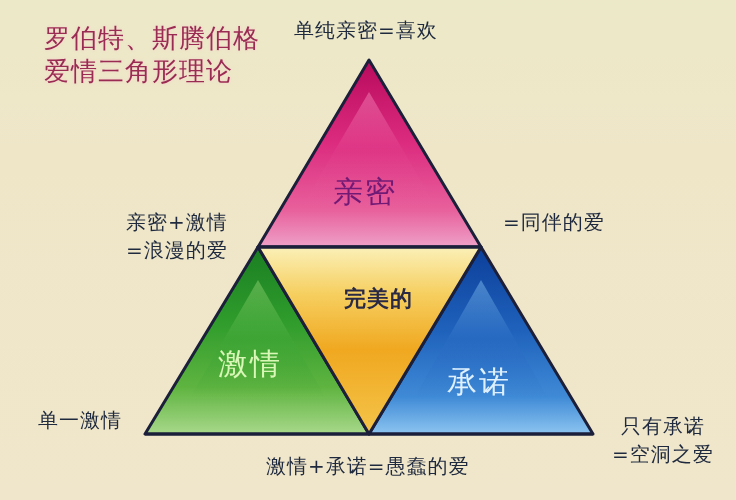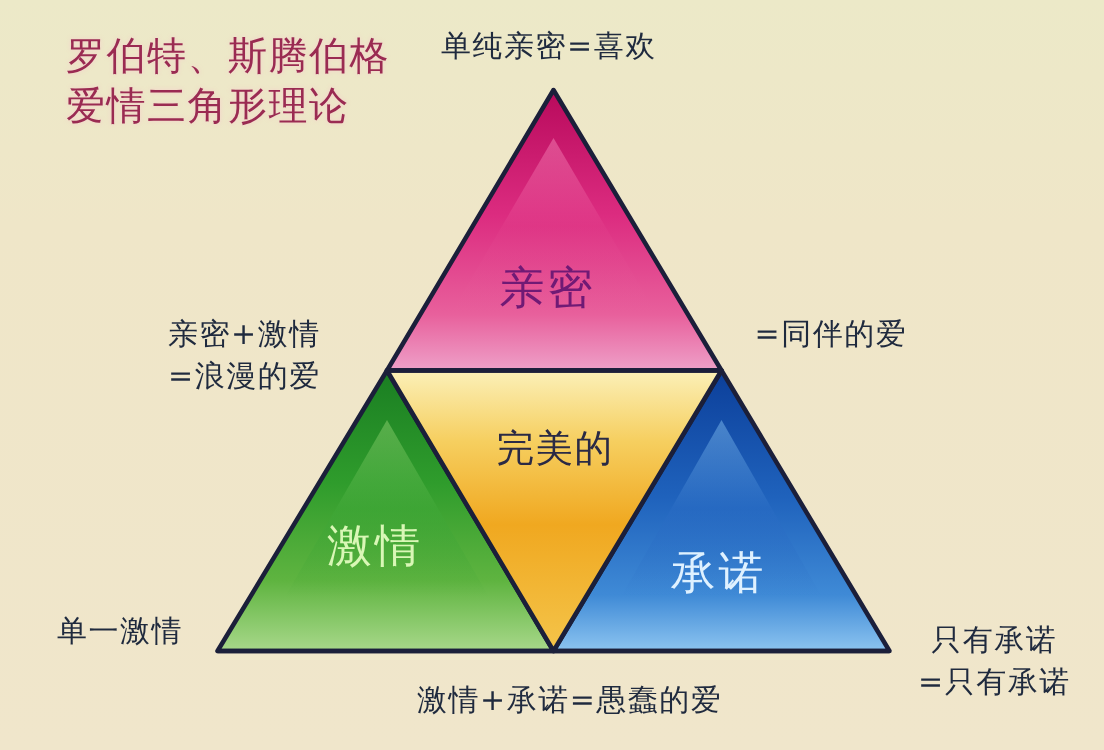--- a/index.html
+++ b/index.html
@@ -18,7 +18,7 @@
       letter-spacing: 1px; white-space: nowrap;
     }
     .lbl-top { left: 294px; top: 16px; }
-    .lbl-ul { left: 112px; top: 208px; }
+    .lbl-ul { left: 126px; top: 208px; }
     .lbl-ur { left: 503px; top: 208px; }
     .lbl-bl { left: 38px; top: 406px; text-align: center; }
     .lbl-br { left: 612px; top: 412px; text-align: center; }

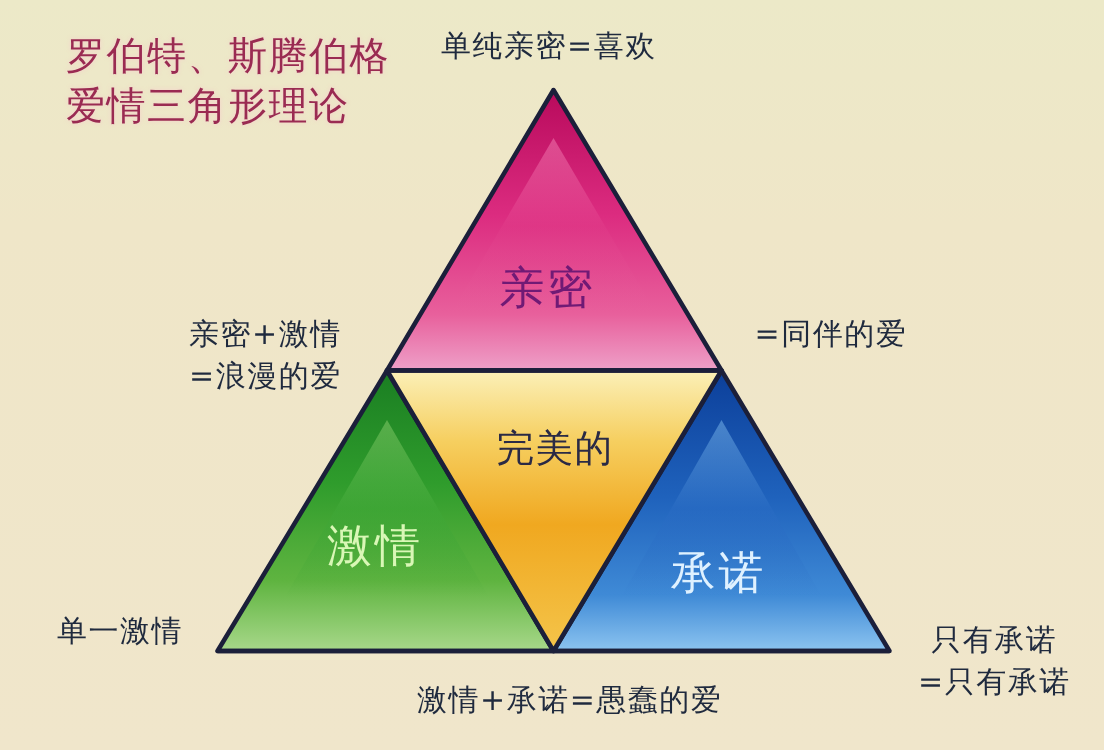--- a/index.html
+++ b/index.html
@@ -31,8 +31,8 @@
     .t-passion { left: 218px; top: 344px; color: #d9f7b6; }
     .t-commit { left: 447px; top: 362px; color: #dff1ff; }
     .t-perfect {
-      position: absolute; left: 327px; top: 282px; width: 86px; text-align: center;
-      color: #2a2a45; font-size: 25px; font-weight: normal; line-height: 34px; letter-spacing: 1px;
+      position: absolute; left: 327px; top: 282px; width: 86px; text-align: right;
+      color: #2a2a45; font-size: 22px; font-weight: bold; line-height: 34px; letter-spacing: 1px;
     }
   </style>
 </head>

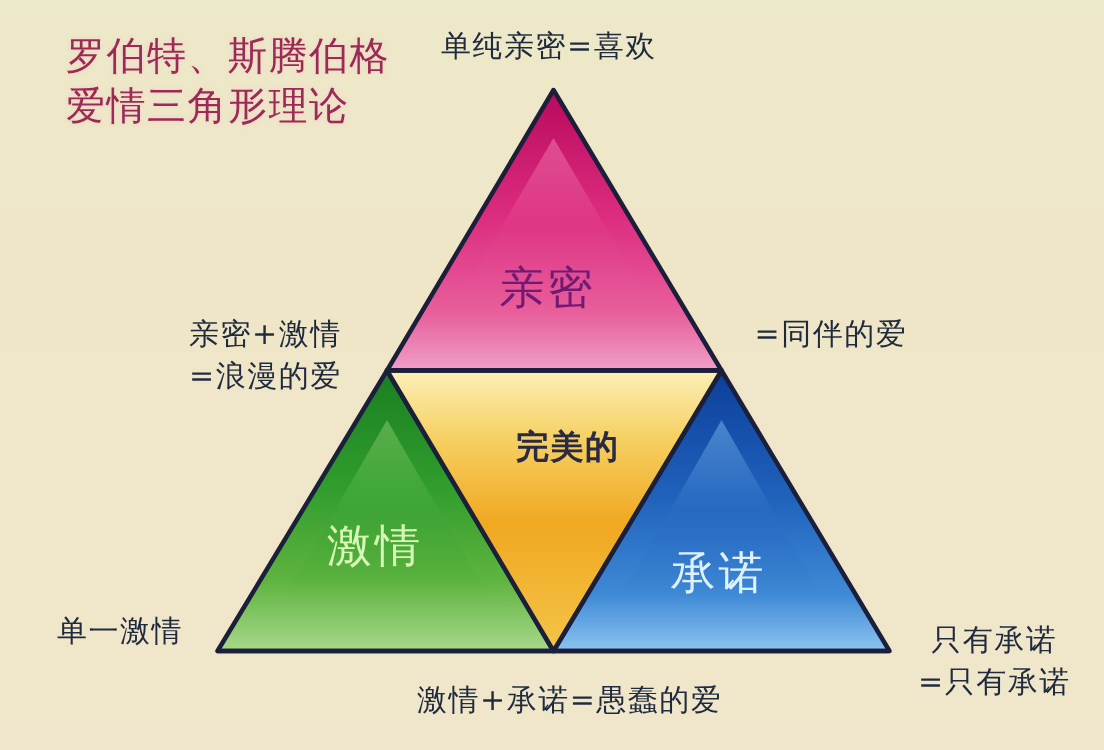--- a/index.html
+++ b/index.html
@@ -20,7 +20,7 @@
     .lbl-top { left: 294px; top: 16px; }
     .lbl-ul { left: 126px; top: 208px; }
     .lbl-ur { left: 503px; top: 208px; }
-    .lbl-bl { left: 38px; top: 406px; text-align: center; }
+    .lbl-bl { left: 38px; top: 406px; text-align: center; font-family: Liberation Serif, serif; }
     .lbl-br { left: 612px; top: 412px; text-align: center; }
     .lbl-bottom { left: 266px; top: 452px; margin-left: 12px; }
     svg.diagram { position: absolute; left: 0; top: 0; }

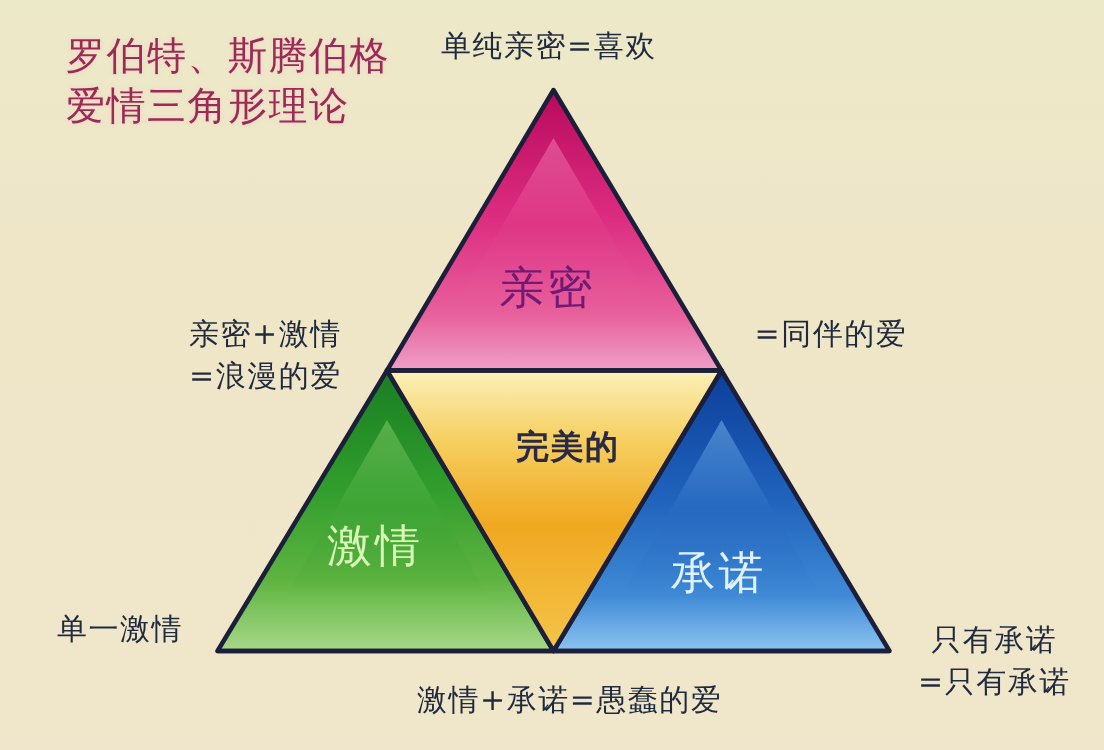--- a/index.html
+++ b/index.html
@@ -22,7 +22,7 @@
     .lbl-ur { left: 503px; top: 208px; }
     .lbl-bl { left: 38px; top: 406px; text-align: center; font-family: Liberation Serif, serif; }
     .lbl-br { left: 612px; top: 412px; text-align: center; }
-    .lbl-bottom { left: 266px; top: 452px; margin-left: 12px; }
+    .lbl-bottom { left: 266px; top: 452px; }
     svg.diagram { position: absolute; left: 0; top: 0; }
     .tri-text {
       position: absolute; font-size: 30px; letter-spacing: 2px; white-space: nowrap;

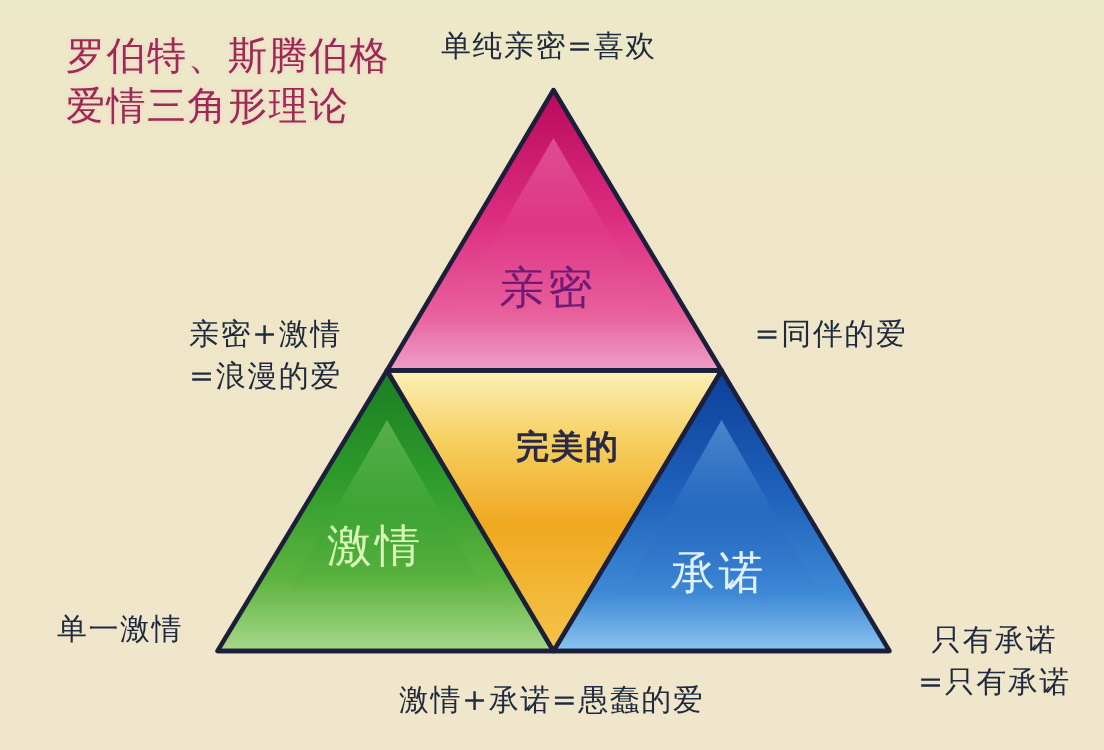--- a/index.html
+++ b/index.html
@@ -125,7 +125,7 @@
 
 <div class="label lbl-br">
   <div>只有承诺</div>
-  <div>=只有承诺</div>
+  <div>=空洞之爱</div>
 </div>
 
 <div class="label lbl-bottom">激情+承诺=愚蠢的爱</div>

